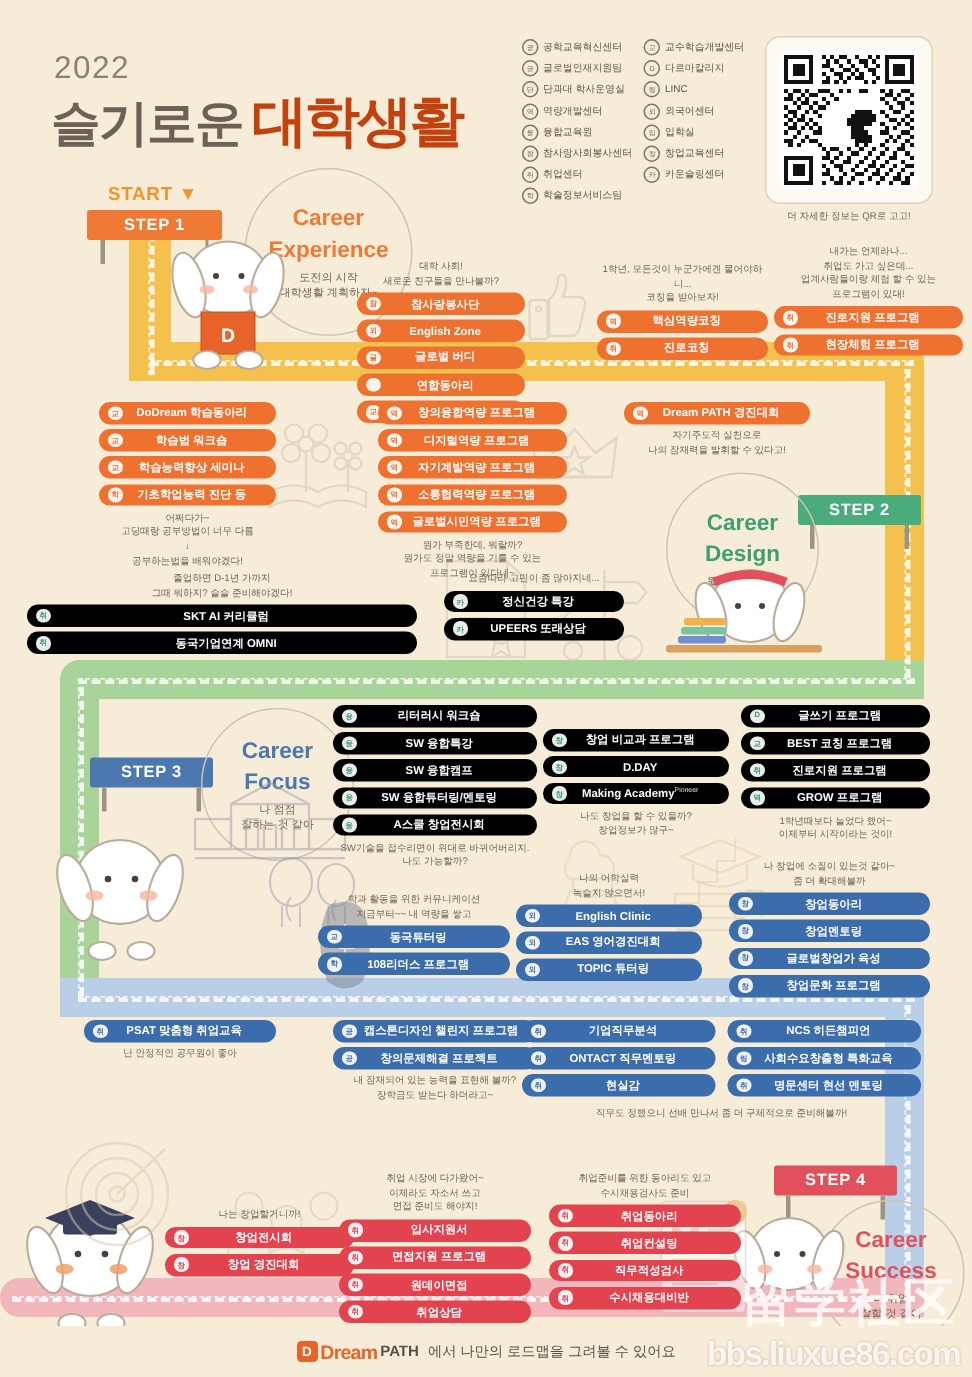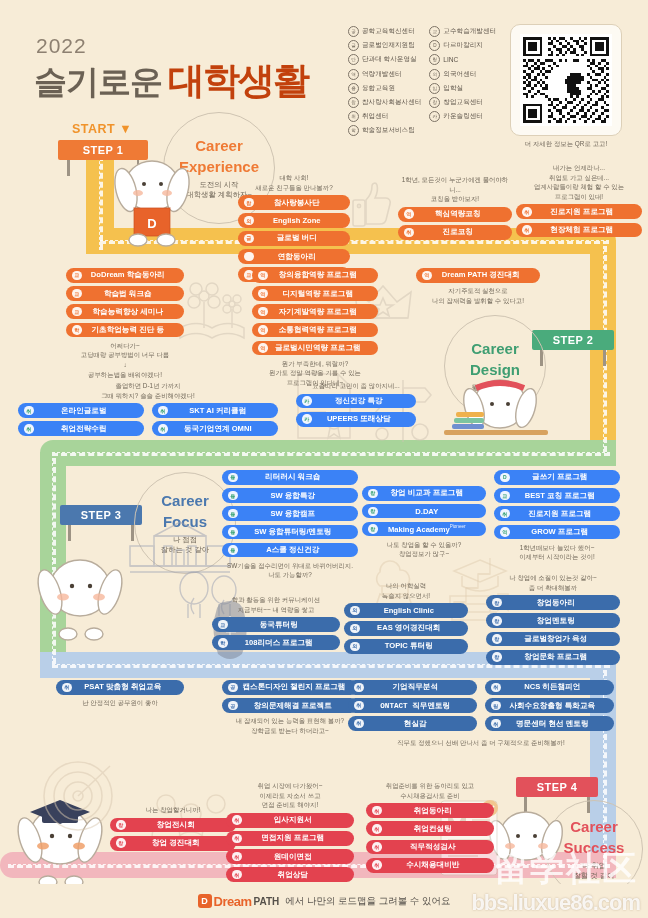--- a/index.html
+++ b/index.html
@@ -71,7 +71,7 @@
   .pill .txt{flex:1;text-align:center;padding-right:9px;white-space:nowrap;}
   .pill .sup{font-size:4.6px;font-weight:normal;opacity:.9;}
   .c-or{background:#ef7130;} .c-or .bul{color:#ef7130;}
-  .c-gr{background:#3b82f6;} .c-gr .bul{color:#2f9e6e;}
+  .c-gr{background:#000000;} .c-gr .bul{color:#2f9e6e;}
   .c-bl{background:#3b6cab;} .c-bl .bul{color:#3b6cab;}
   .c-rd{background:#e3424f;} .c-rd .bul{color:#e3424f;}
 

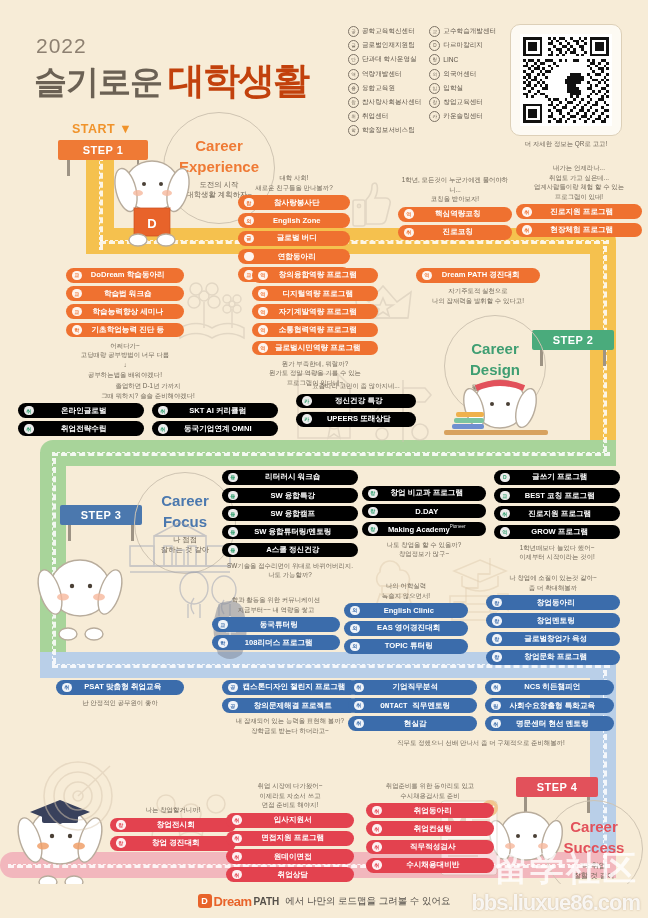--- a/index.html
+++ b/index.html
@@ -783,16 +783,6 @@
         <div style="flex: 1 1 0%;">
           <div class="pill c-gr">
             <span class="bul">취</span>
-            <span class="txt">온라인글로벌</span>
-          </div>
-          <div class="pill c-gr">
-            <span class="bul">취</span>
-            <span class="txt">취업전략수립</span>
-          </div>
-        </div>
-        <div style="flex: 1 1 0%;">
-          <div class="pill c-gr">
-            <span class="bul">취</span>
             <span class="txt">SKT AI 커리큘럼</span>
           </div>
           <div class="pill c-gr">

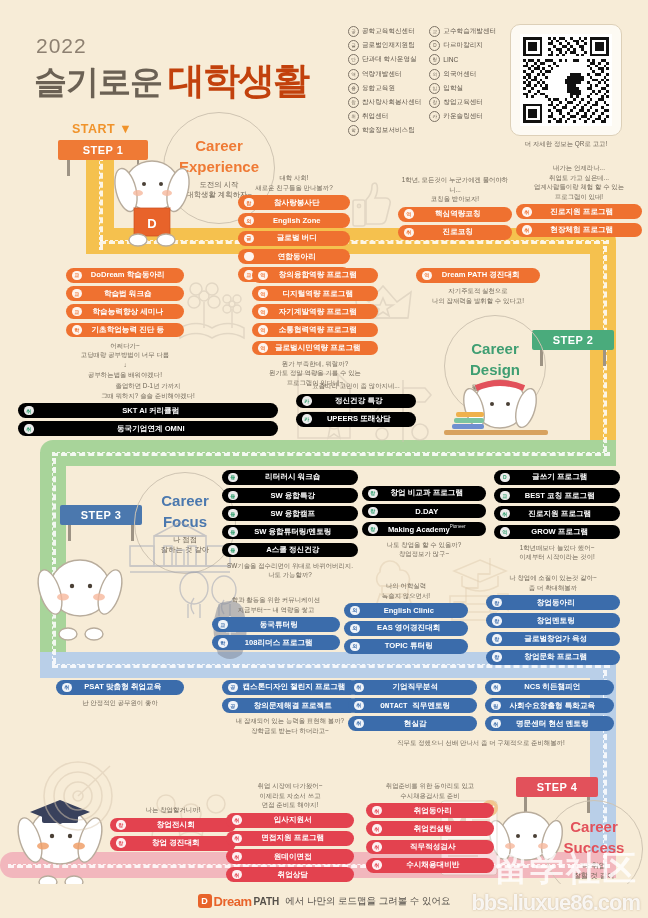--- a/index.html
+++ b/index.html
@@ -823,7 +823,7 @@
       </div>
       <div class="pill c-gr">
         <span class="bul">융</span>
-        <span class="txt">A스쿨 정신건강</span>
+        <span class="txt">A스쿨 창업전시회</span>
       </div>
       <div class="note">SW기술을 접수리면이 위대로 바뀌어버리지.
 나도 가능할까?</div>

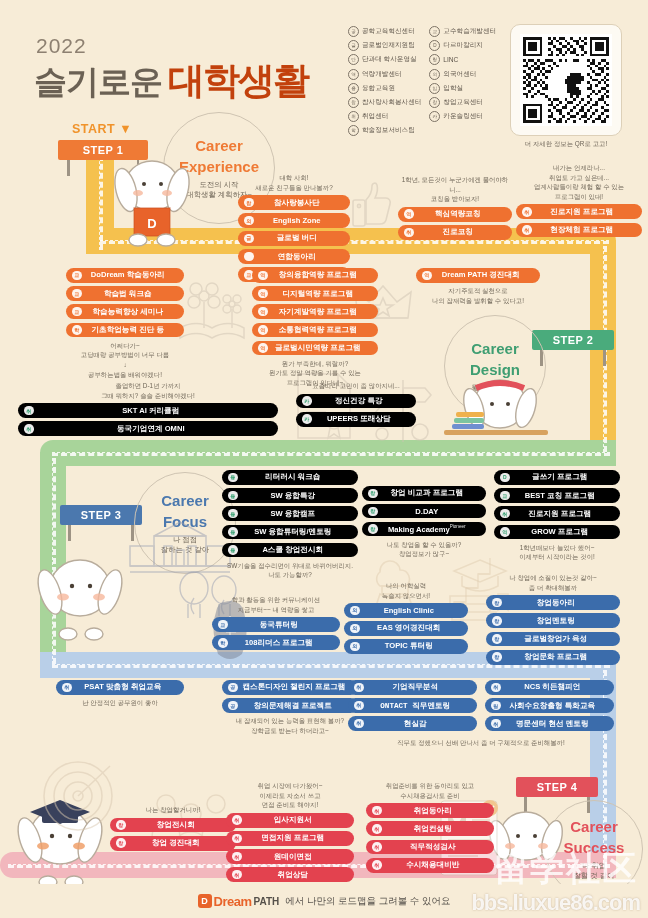--- a/index.html
+++ b/index.html
@@ -934,7 +934,7 @@
     </div>
   <div class="grp" style="left:348px;top:680px;width:266px;">
       <div style="display: flex; gap: 8px;">
-        <div style="flex: 1 1 0%; font-family: Liberation Mono, monospace;">
+        <div style="flex: 1 1 0%;">
           <div class="pill c-bl">
             <span class="bul">취</span>
             <span class="txt">기업직무분석</span>

